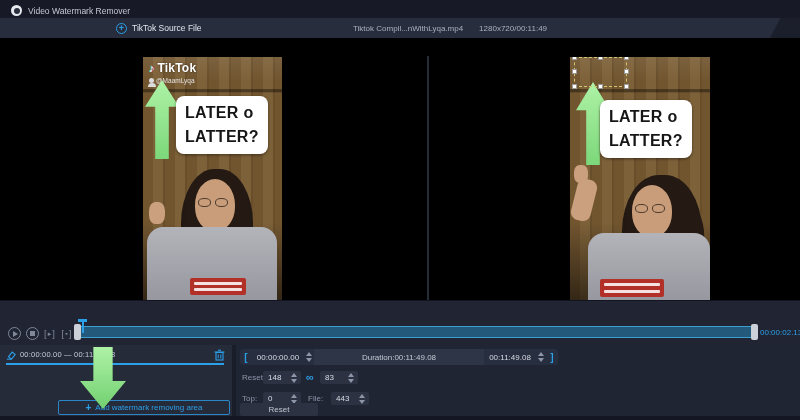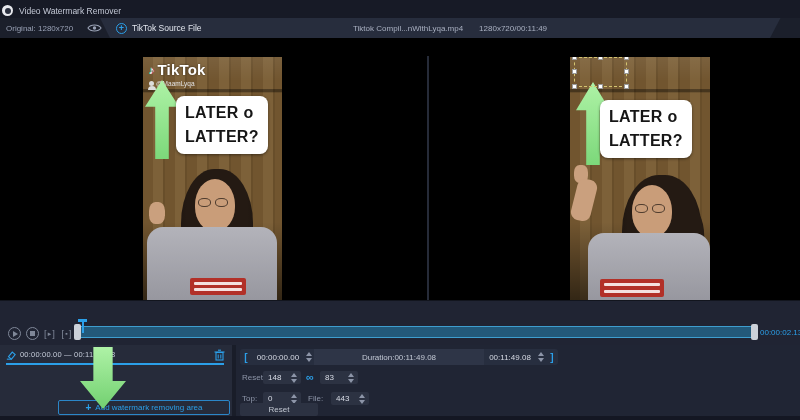--- a/index.html
+++ b/index.html
@@ -8,7 +8,7 @@
 
   
   .titlebar { position:absolute; left:0; top:0; width:800px; height:22px; background:#171a26;
-    display:flex; align-items:center; gap:6px; padding-left:2px; border-bottom:1px solid #0e1118; }
+    display:flex; align-items:center; gap:6px; padding-left:11px; border-bottom:1px solid #0e1118; }
   .app-logo { width:11px; height:11px; border-radius:50%; background:#e8e9ee; position:relative; }
   .app-logo:after { content:""; position:absolute; left:2.5px; top:2.5px; width:6px; height:6px;
     border-radius:50%; background:#2a2f3e; }

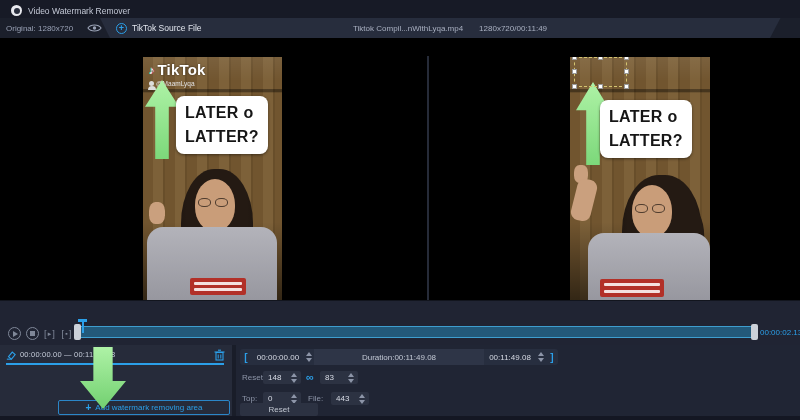--- a/index.html
+++ b/index.html
@@ -167,13 +167,6 @@
   </div>
 
   <div class="toolbar">
-    <div class="orig-tab">
-      <span class="lbl">Original: 1280x720</span>
-      <svg width="15" height="10" viewBox="0 0 16 10">
-        <path d="M1 5 C4 0.8, 12 0.8, 15 5 C12 9.2, 4 9.2, 1 5 Z" fill="none" stroke="#9aa2b5" stroke-width="1.2"></path>
-        <circle cx="8" cy="5" r="1.8" fill="#9aa2b5"></circle>
-      </svg>
-    </div>
     <div class="change-src">
       <span class="plus-circle">+</span>
       <span class="lbl">TikTok Source File</span>

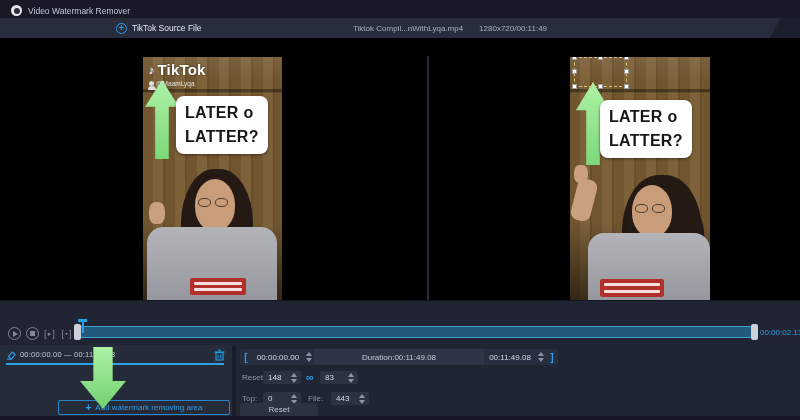--- a/index.html
+++ b/index.html
@@ -60,7 +60,7 @@
   .tt-row1 { display:flex; align-items:center; gap:3px; }
   .tt-note { color:#fff; font-size:11px; font-weight:bold;
     text-shadow:1px 0 0 rgba(234,57,94,.85), -1px 0 0 rgba(37,244,238,.85); }
-  .tt-text { color:#fff; font-size:15px; font-weight:800; letter-spacing:.2px;
+  .tt-text { color:#fff; font-size:12px; font-weight:800; letter-spacing:.2px;
     text-shadow:0 0 2px rgba(0,0,0,.6); }
   .tt-row2 { display:flex; align-items:center; gap:2px; margin-top:2px; }
   .tt-user-ico { width:5px; height:5px; border-radius:50%; background:#ddd; position:relative; }

